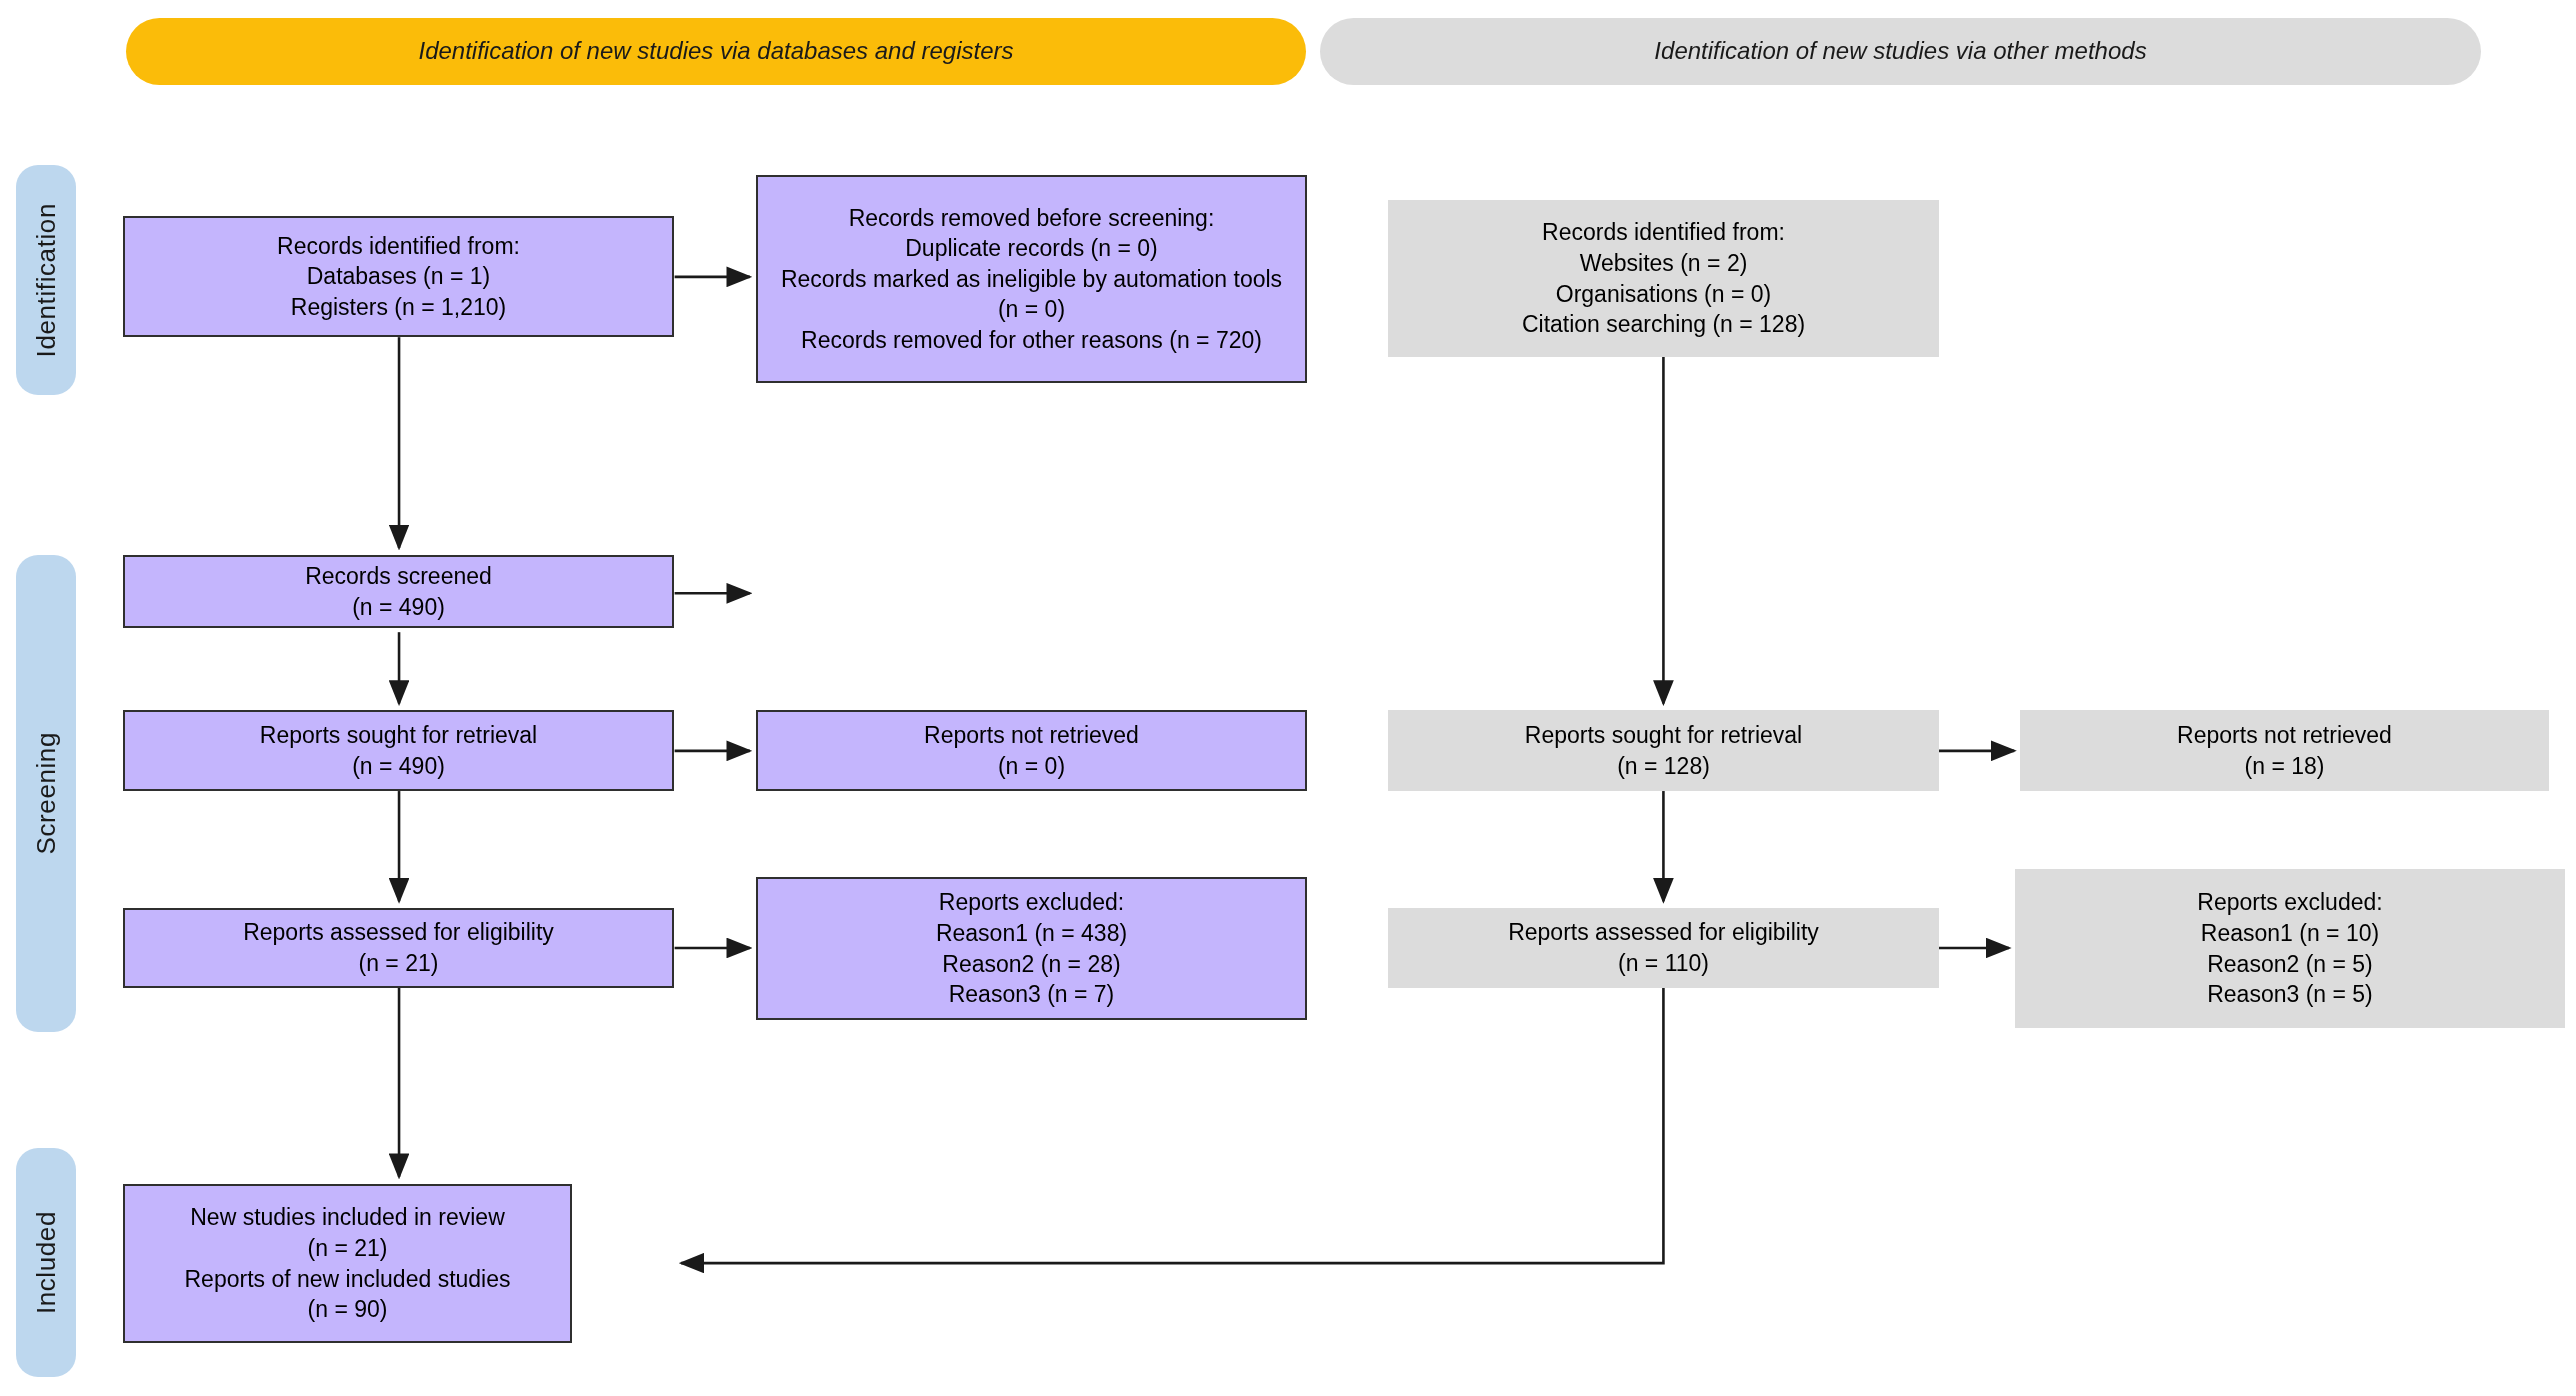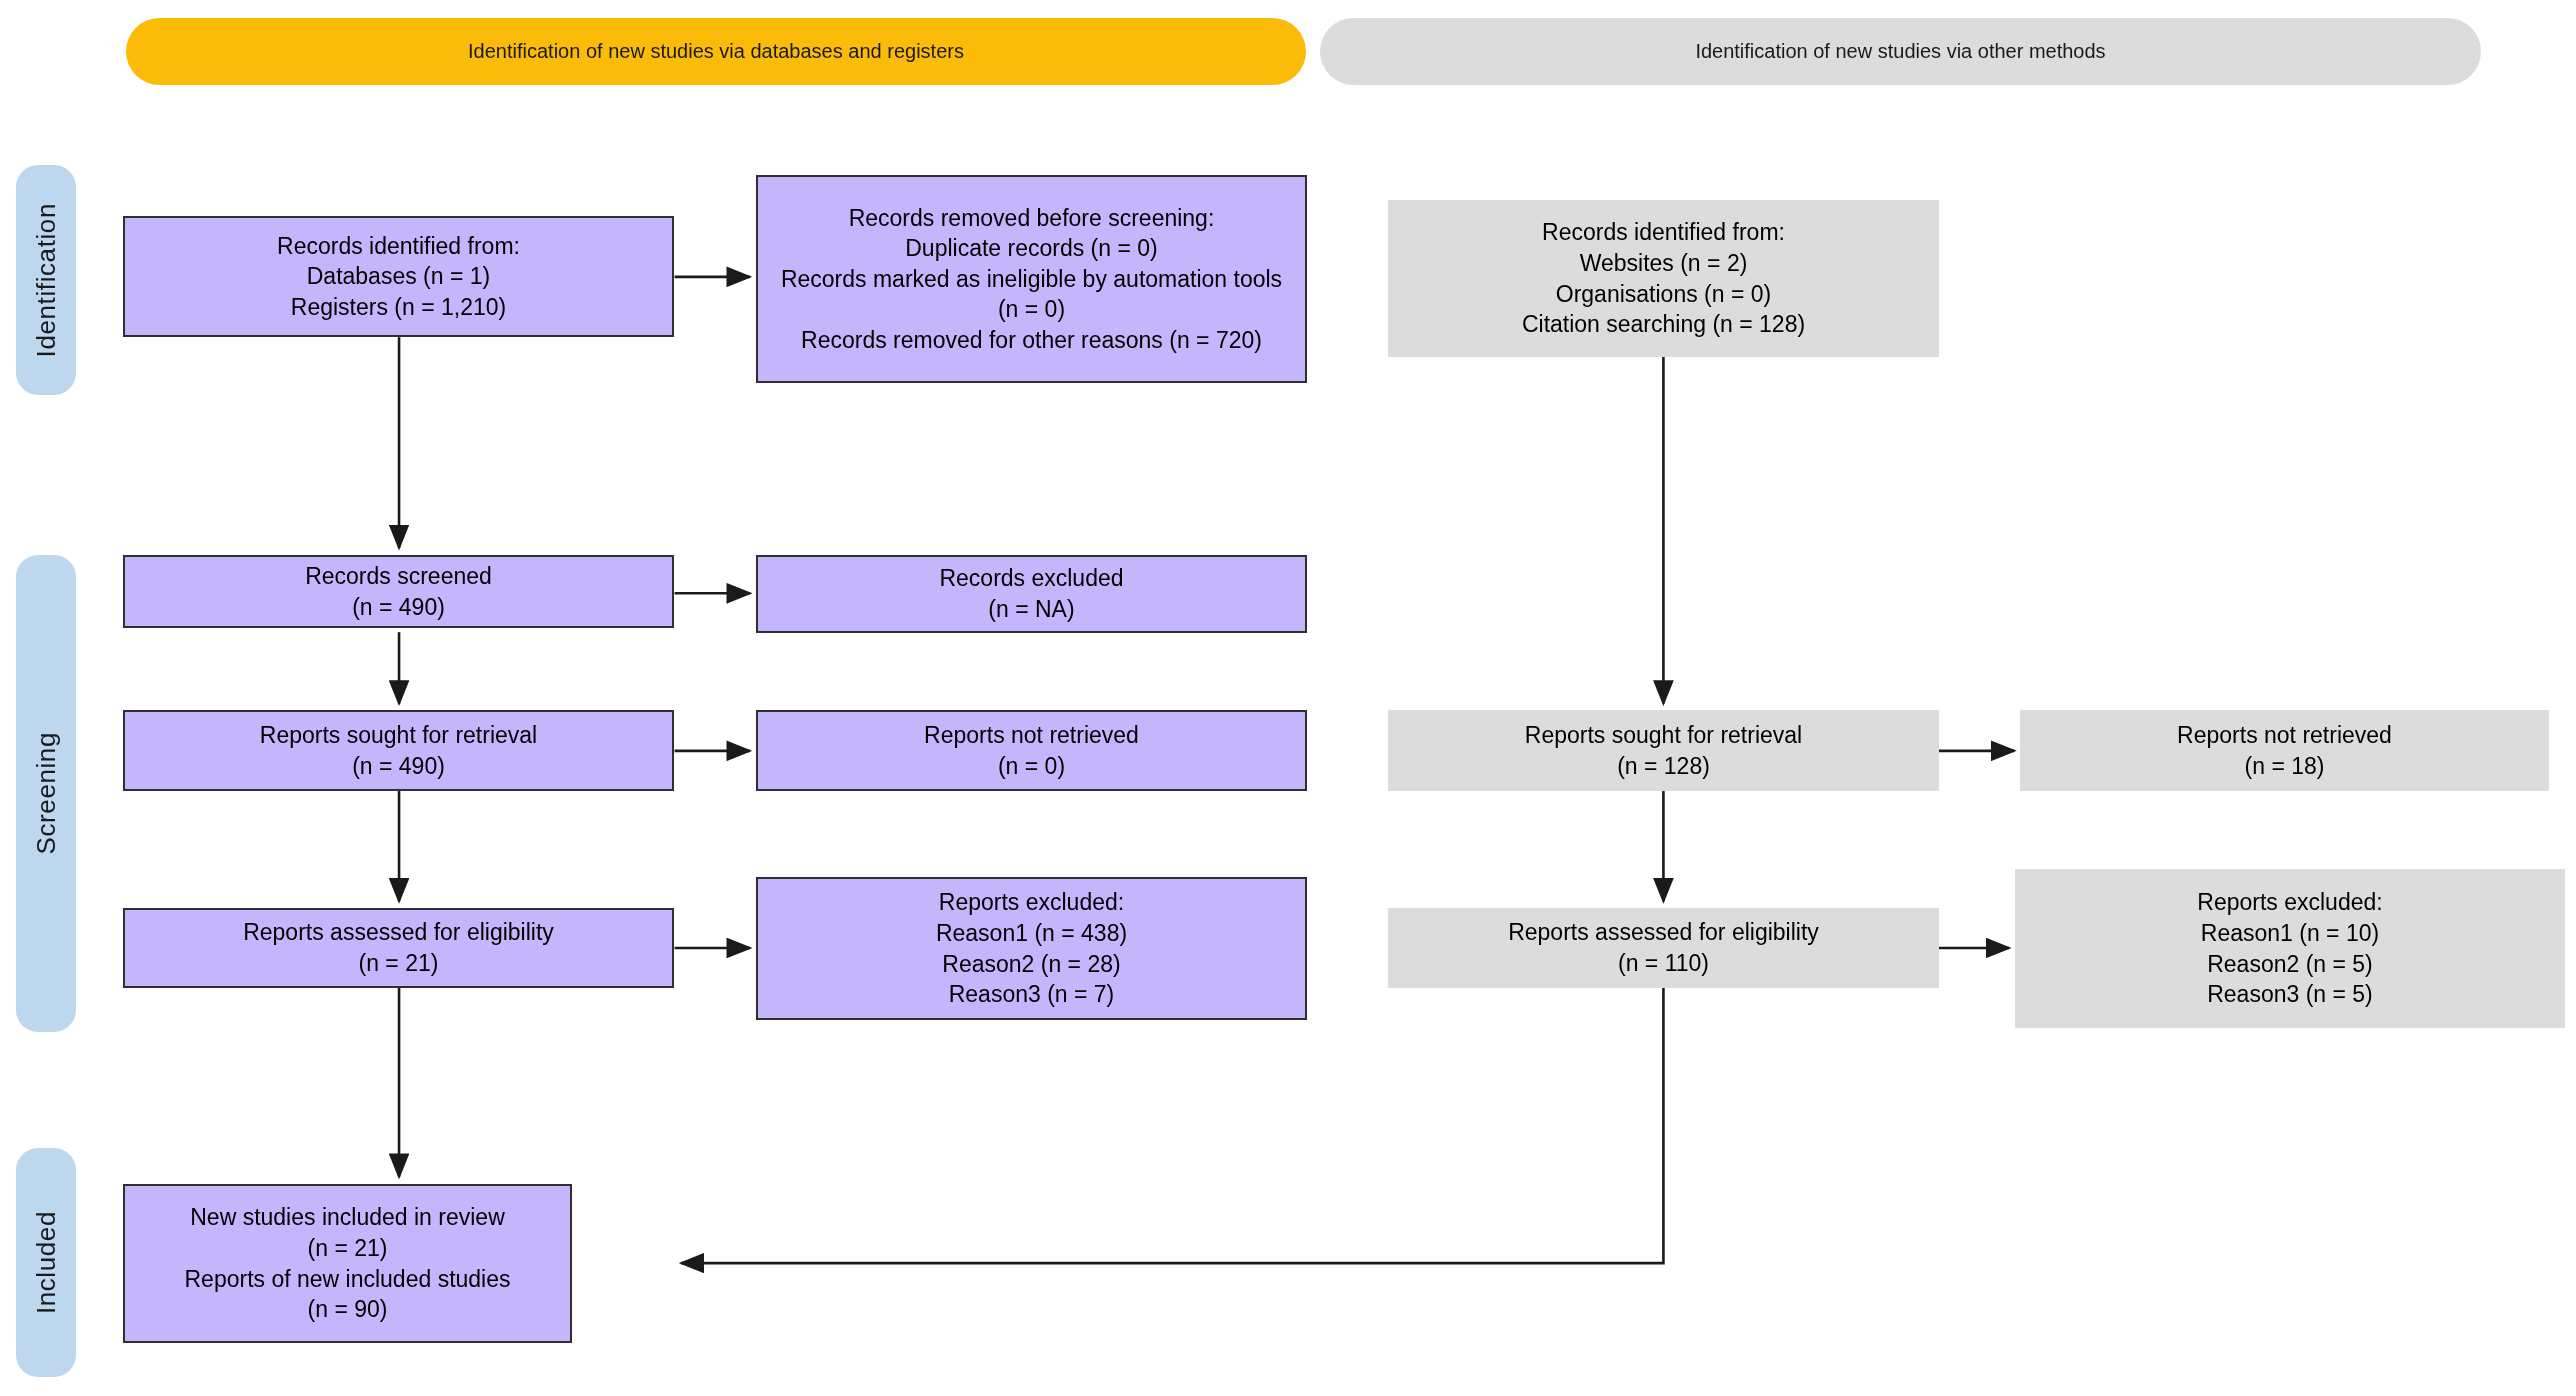--- a/index.html
+++ b/index.html
@@ -30,8 +30,9 @@
     align-items: center;
     justify-content: center;
     text-align: left;
-    font-size: 20px;
+    font-size: 24px;
     color: #1a1a1a;
+    font-style: italic;
   }
   .banner.yellow { background: var(--banner_left_bg, #FBBC09); }
   .banner.gray   { background: var(--banner_right_bg, #DCDCDC); }

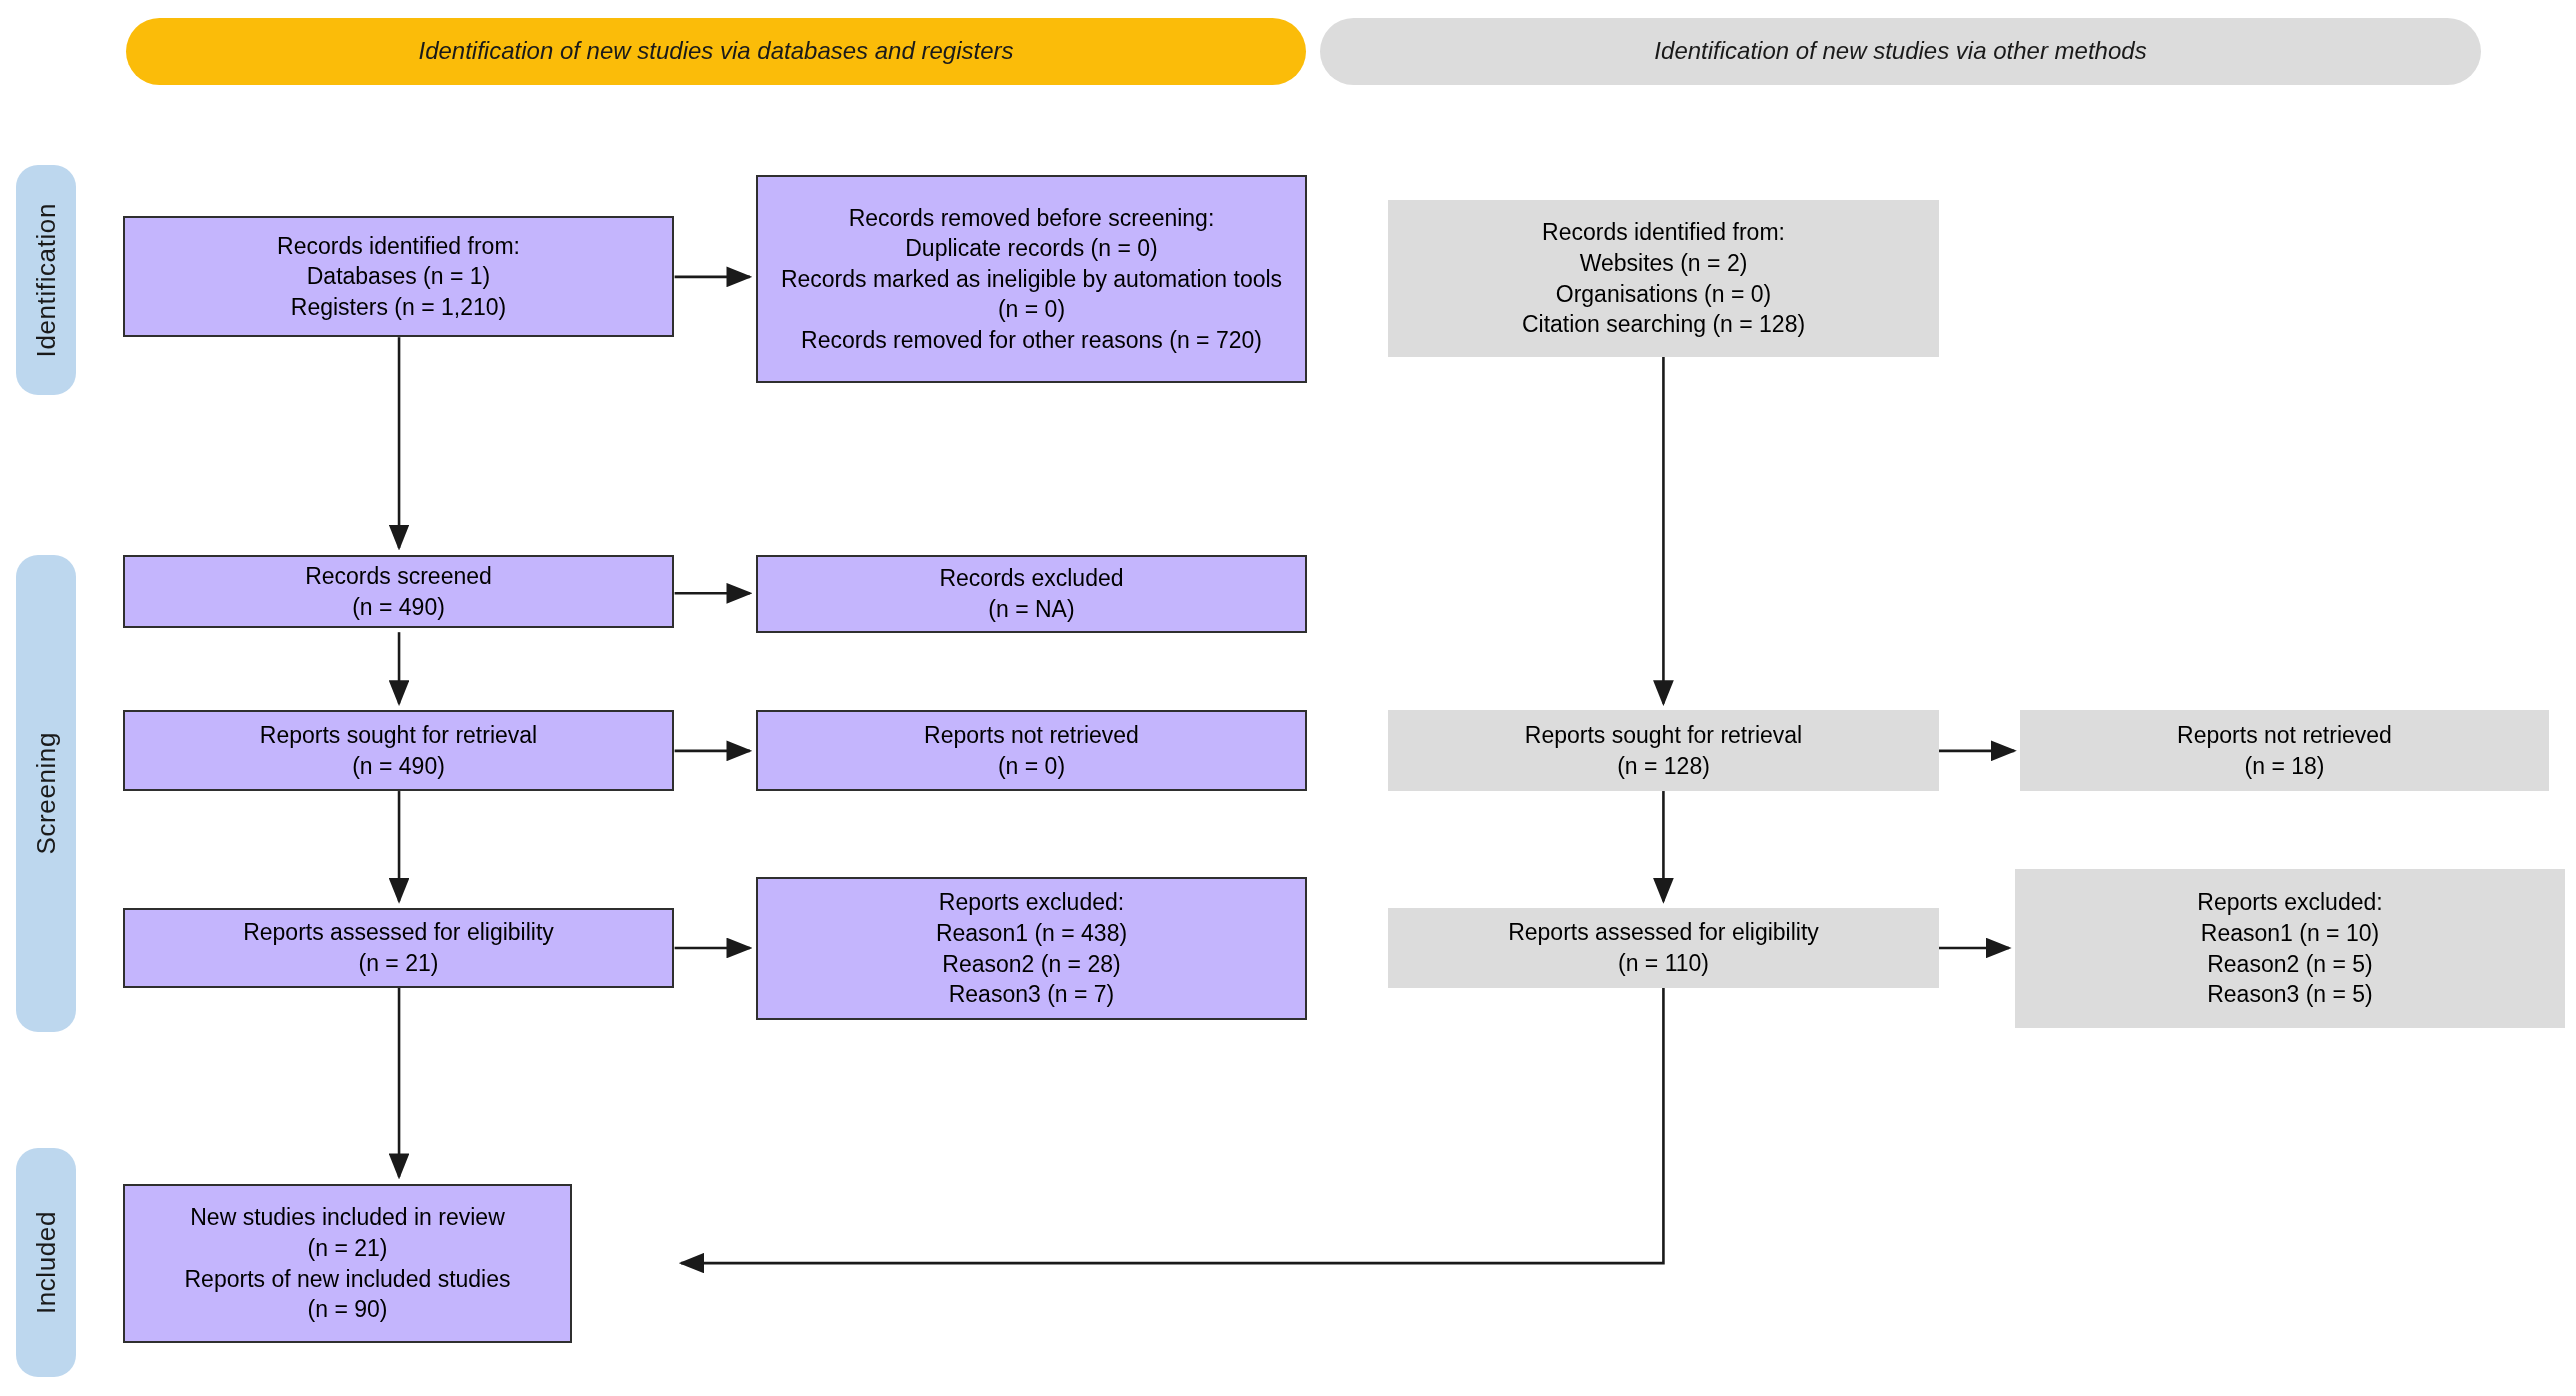--- a/index.html
+++ b/index.html
@@ -125,8 +125,6 @@
 Records removed for other reasons (n = 720)</div>
   <div class="box white" style="left:123px; top:555px; width:551px; height:73px;">Records screened
 (n = 490)</div>
-  <div class="box white" style="left:756px; top:555px; width:551px; height:78px;">Records excluded
-(n = NA)</div>
   <div class="box white" style="left:123px; top:710px; width:551px; height:81px;">Reports sought for retrieval
 (n = 490)</div>
   <div class="box white" style="left:756px; top:710px; width:551px; height:81px;">Reports not retrieved

